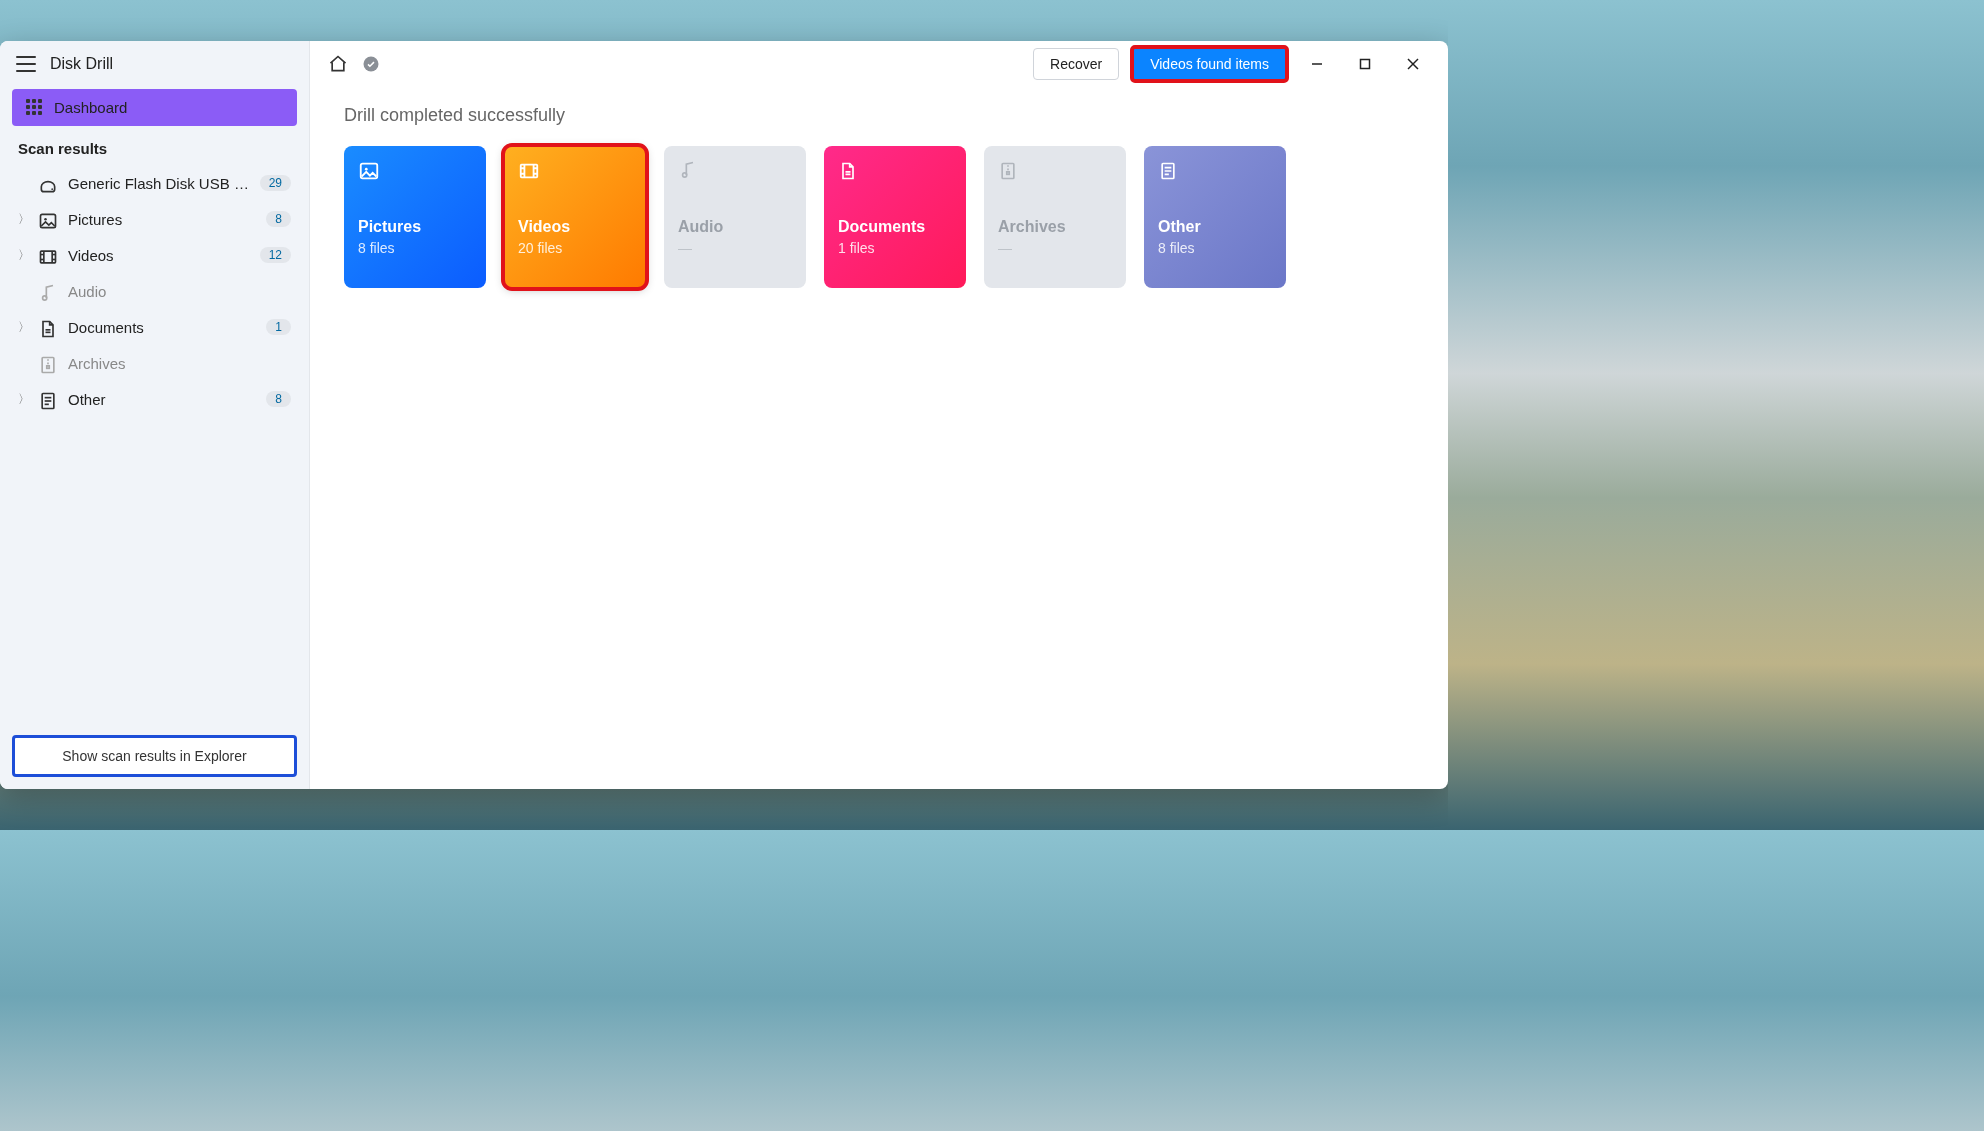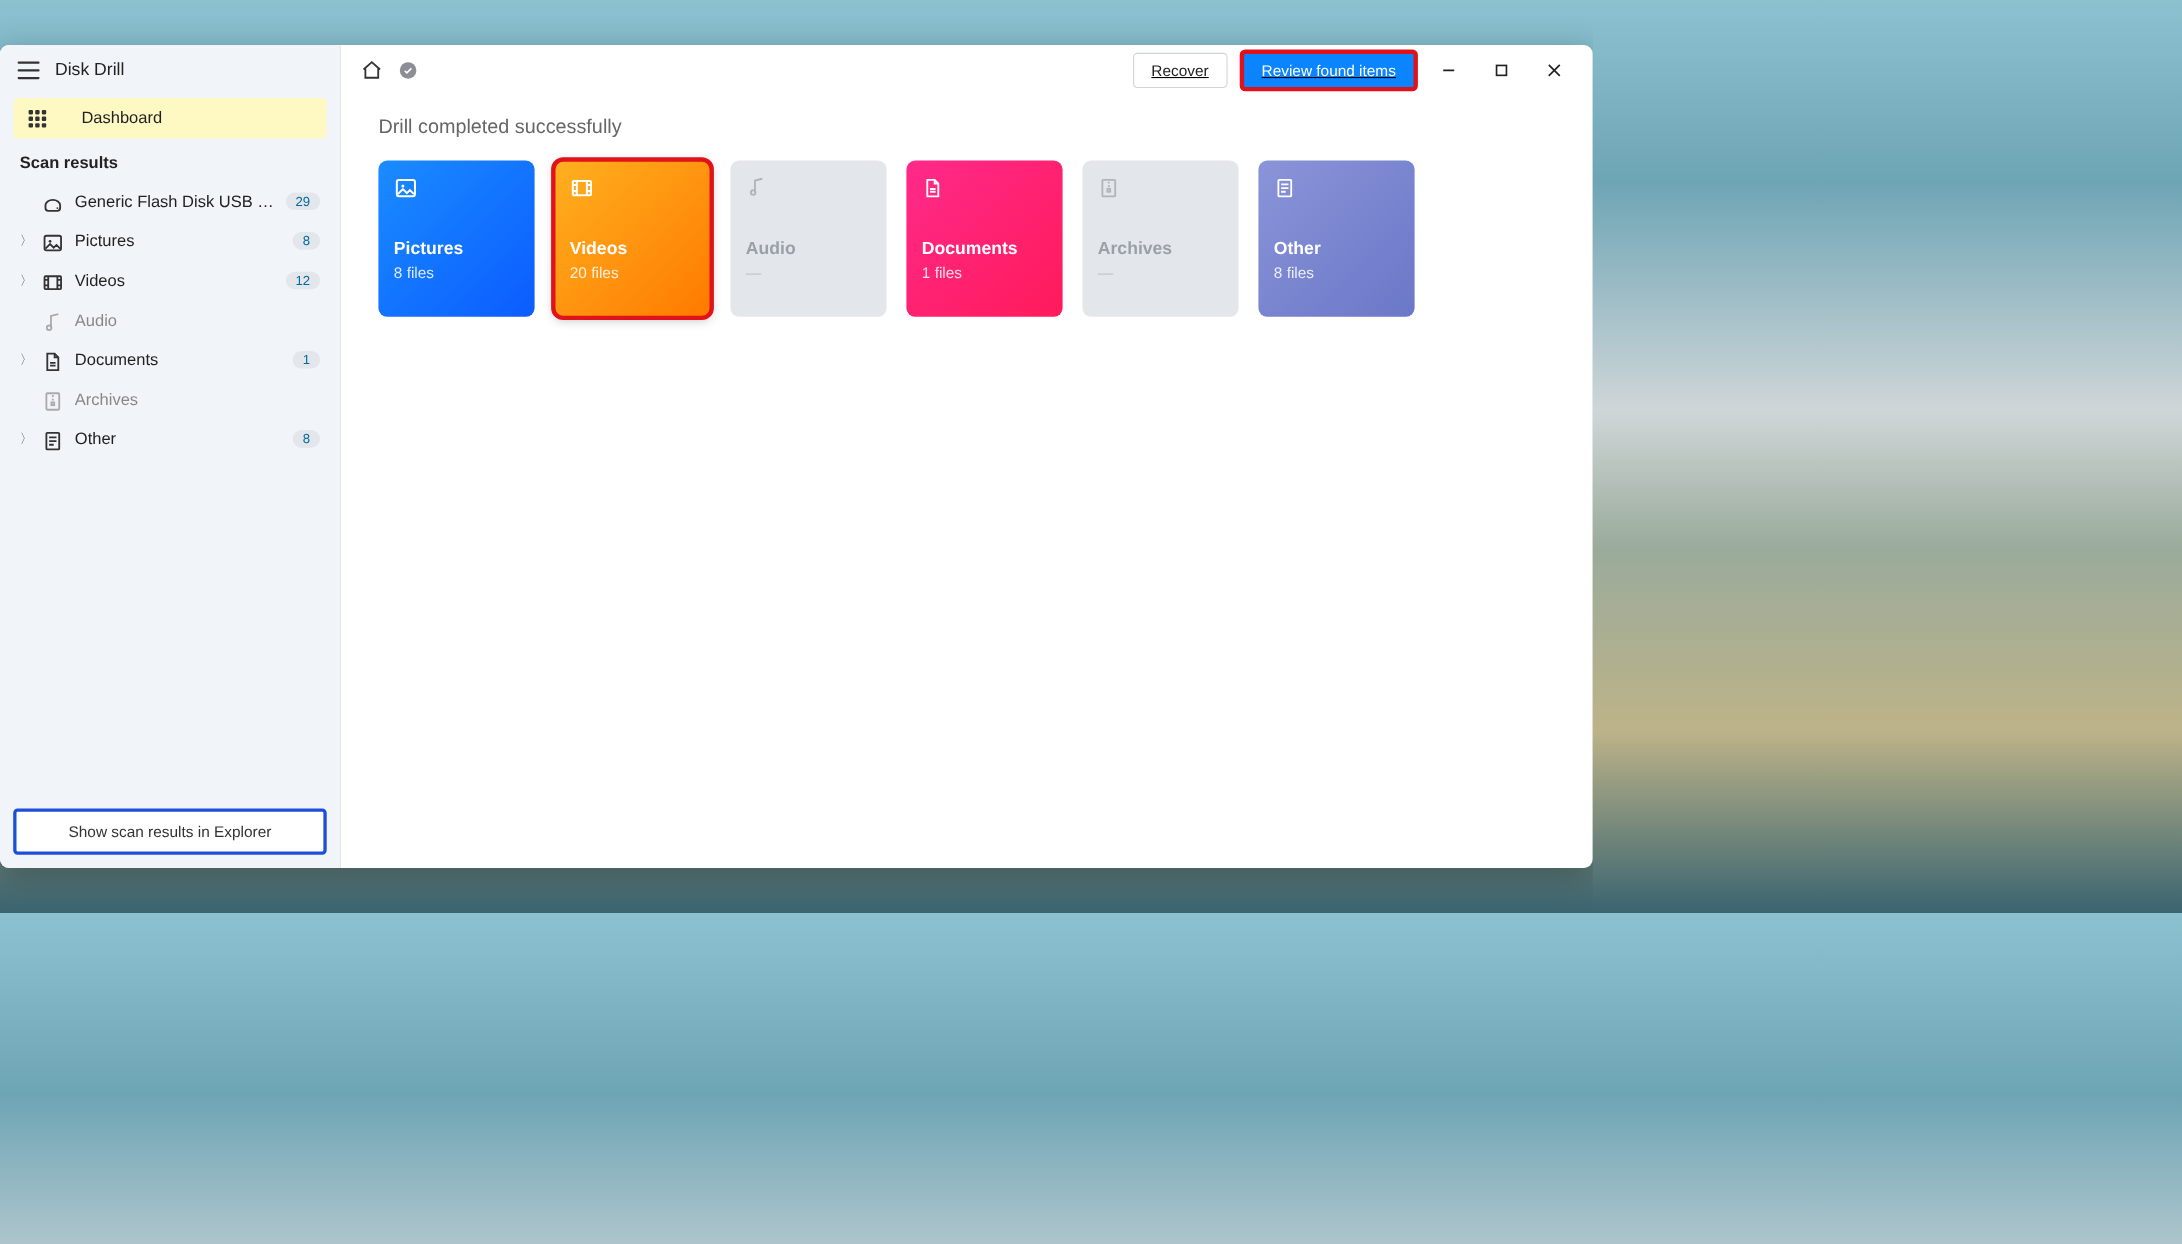--- a/index.html
+++ b/index.html
@@ -44,7 +44,7 @@
   text-align:center; font-size:14px; color:#333; border-radius:4px; cursor:pointer;
 }
 .main { flex:1; display:flex; flex-direction:column; }
-.topbar { height:46px; display:flex; align-items:center; padding:6px 18px; gap:14px;text-decoration:underline; }
+.topbar { height:46px; display:flex; align-items:center; padding:6px 18px; gap:14px; }
 .topbar .left-icons { display:flex; gap:14px; align-items:center; }
 .topbar .spacer { flex:1; }
 .btn {

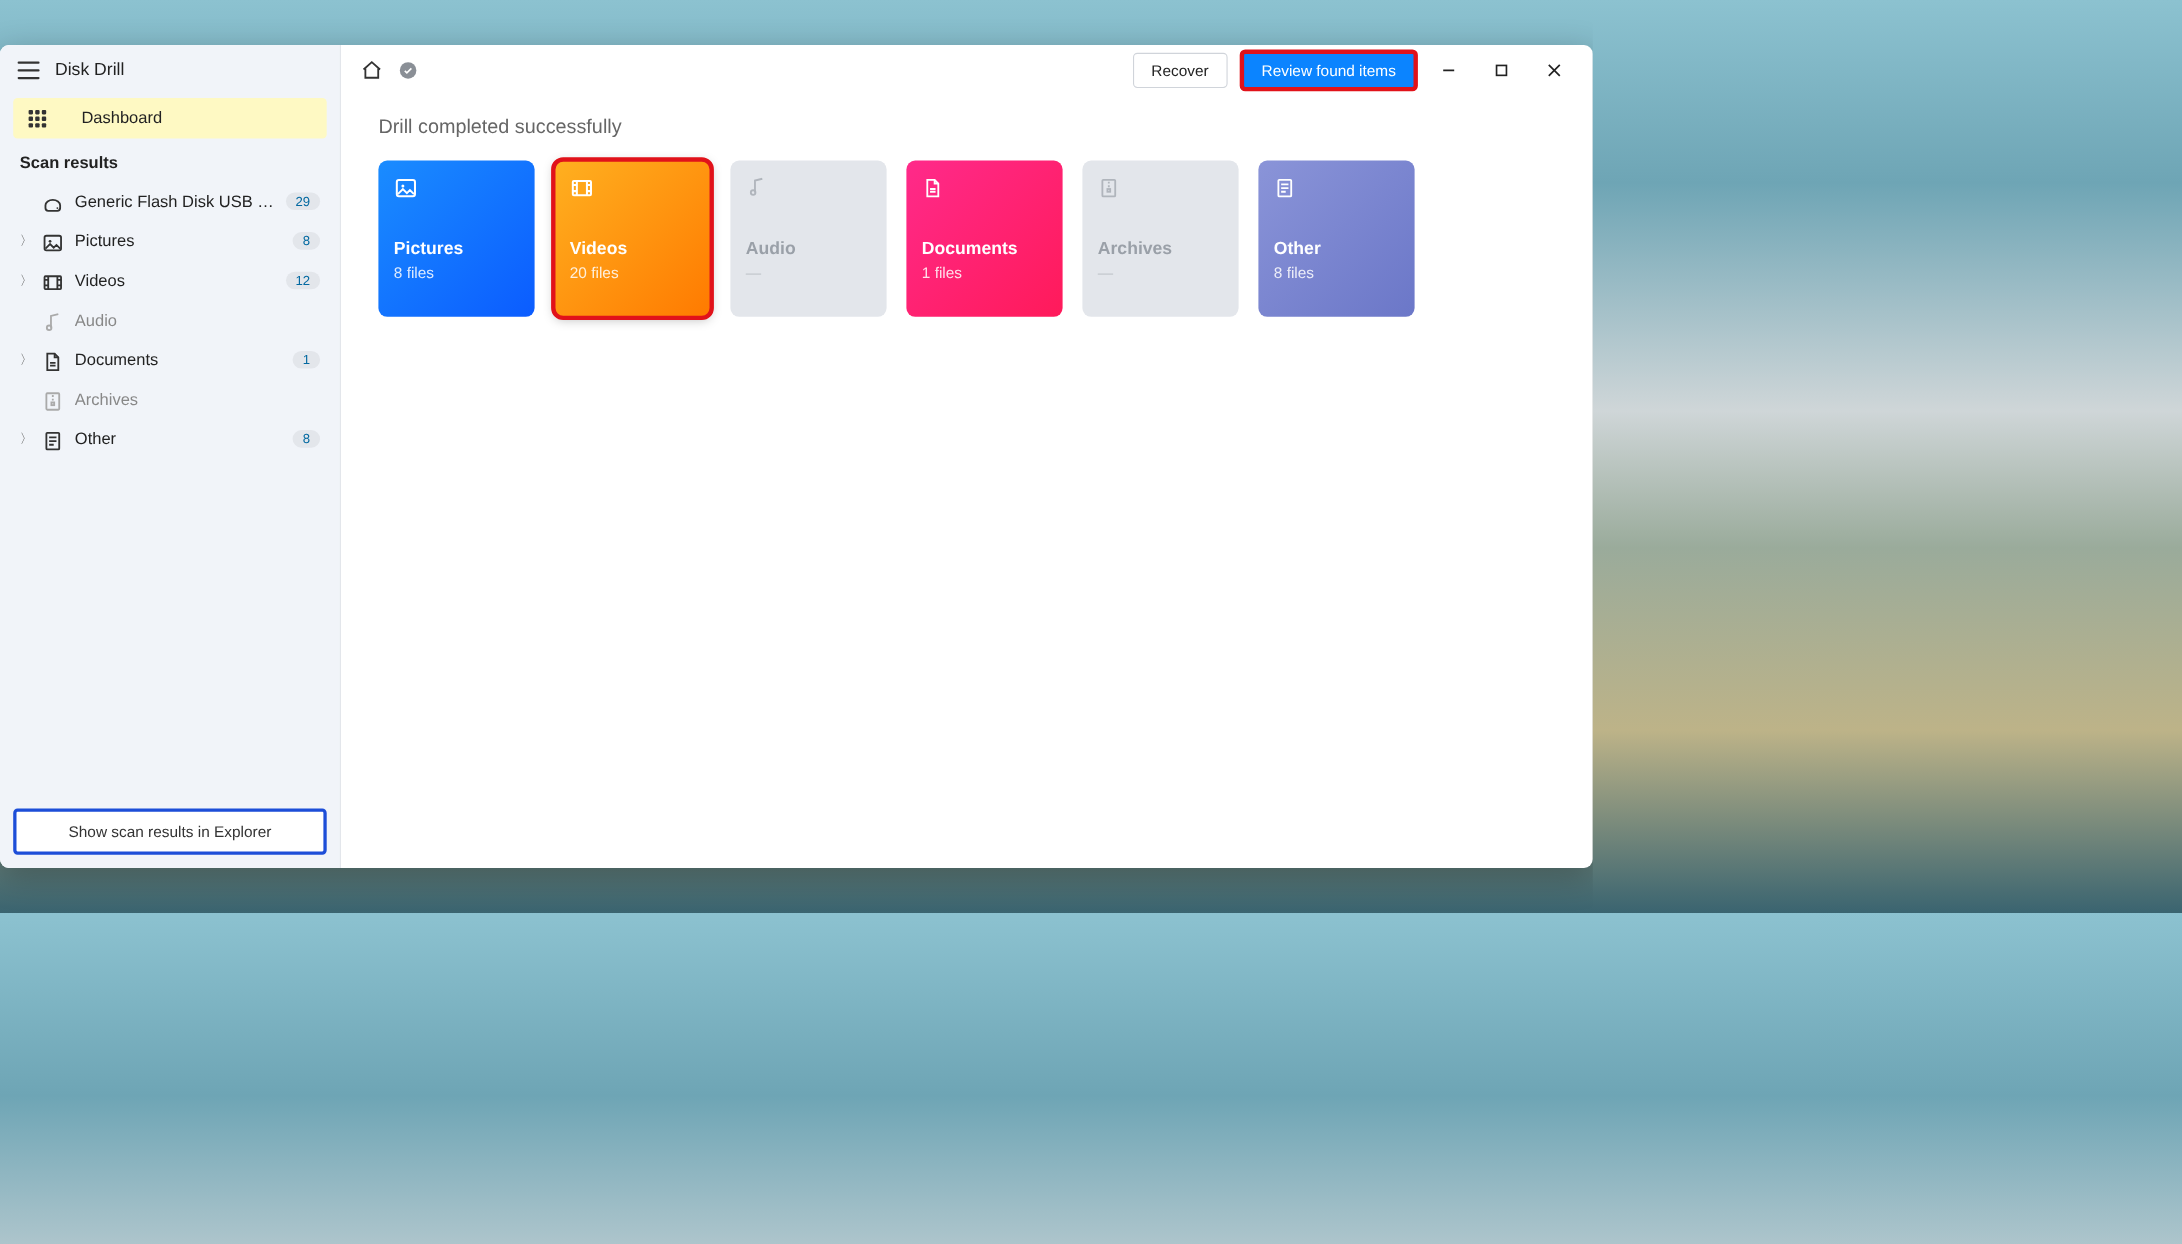--- a/index.html
+++ b/index.html
@@ -211,7 +211,7 @@
       </div>
       <div class="spacer"></div>
       <button class="btn">Recover</button>
-      <button class="btn primary hl-red">Review found items</button>
+      <button class="btn primary hl-red">Videos found items</button>
       <div class="win-ctrl">
         <svg width="12" height="12" viewBox="0 0 12 12">
             <line x1="1" y1="6" x2="11" y2="6" stroke="#222" stroke-width="1.5"></line>

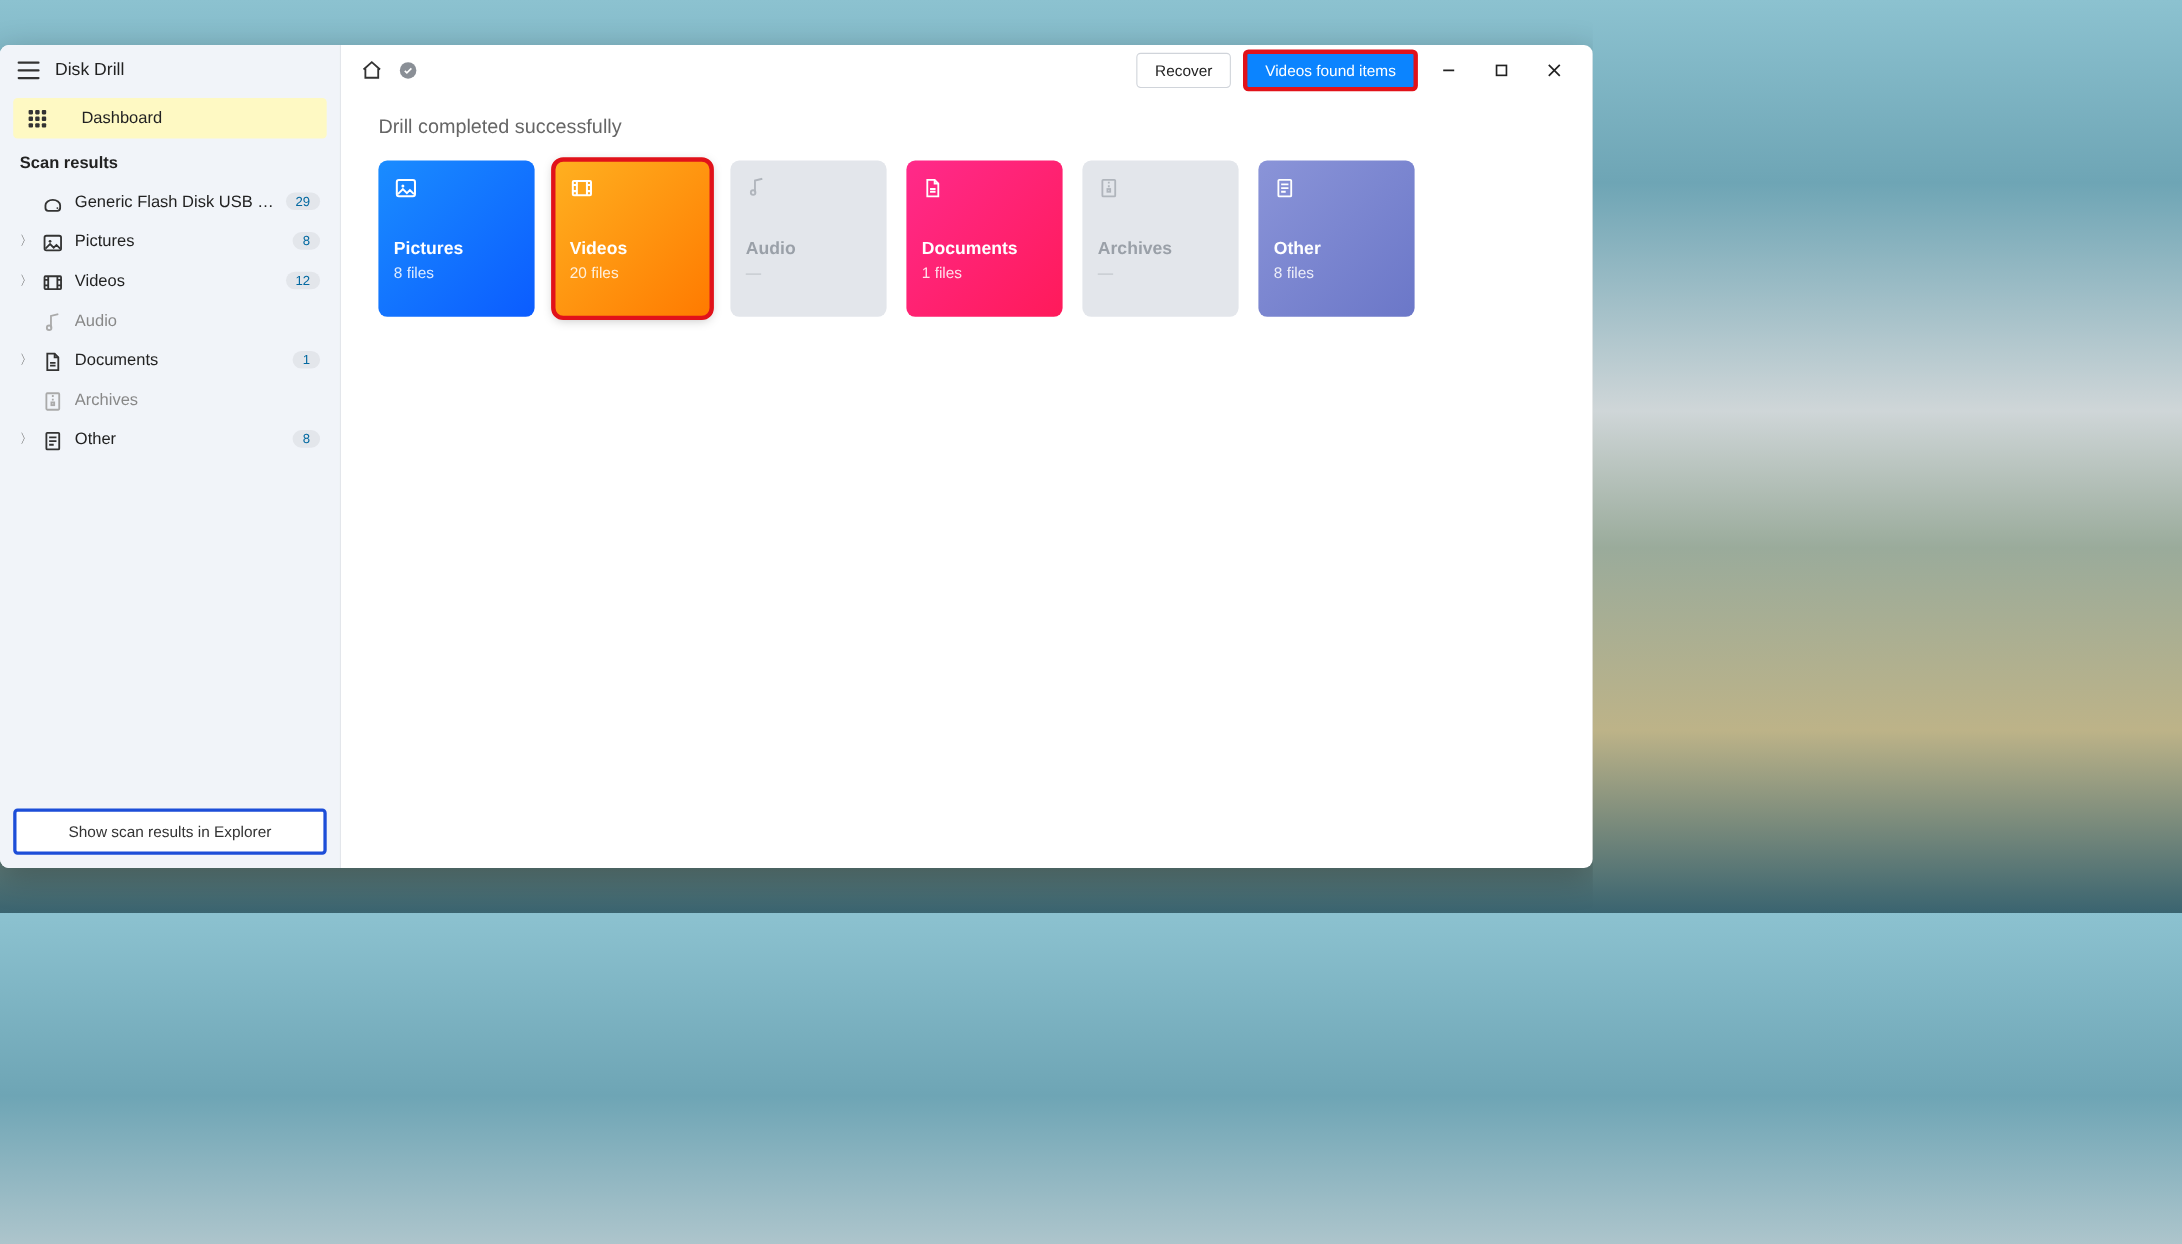--- a/index.html
+++ b/index.html
@@ -25,8 +25,8 @@
 .hamburger span { height:2px; background:#333; border-radius:1px; }
 .app-title { font-size:16px; color:#222; }
 .dashboard {
-  margin:6px 12px 8px; padding:10px 14px; background:#fef9c3; border-radius:4px;
-  display:flex; align-items:flex-end; gap:32px; font-size:15px; color:#222;
+  margin:6px 12px 8px; padding:10px 14px; background:#8b5cf6; border-radius:4px;
+  display:flex; align-items:flex-start; gap:12px; font-size:15px; color:#222;
 }
 .grid-icon { width:16px; height:16px; display:grid; grid-template-columns:repeat(3,4px); grid-template-rows:repeat(3,4px); gap:2px; }
 .grid-icon span { background:#333; border-radius:1px; }

